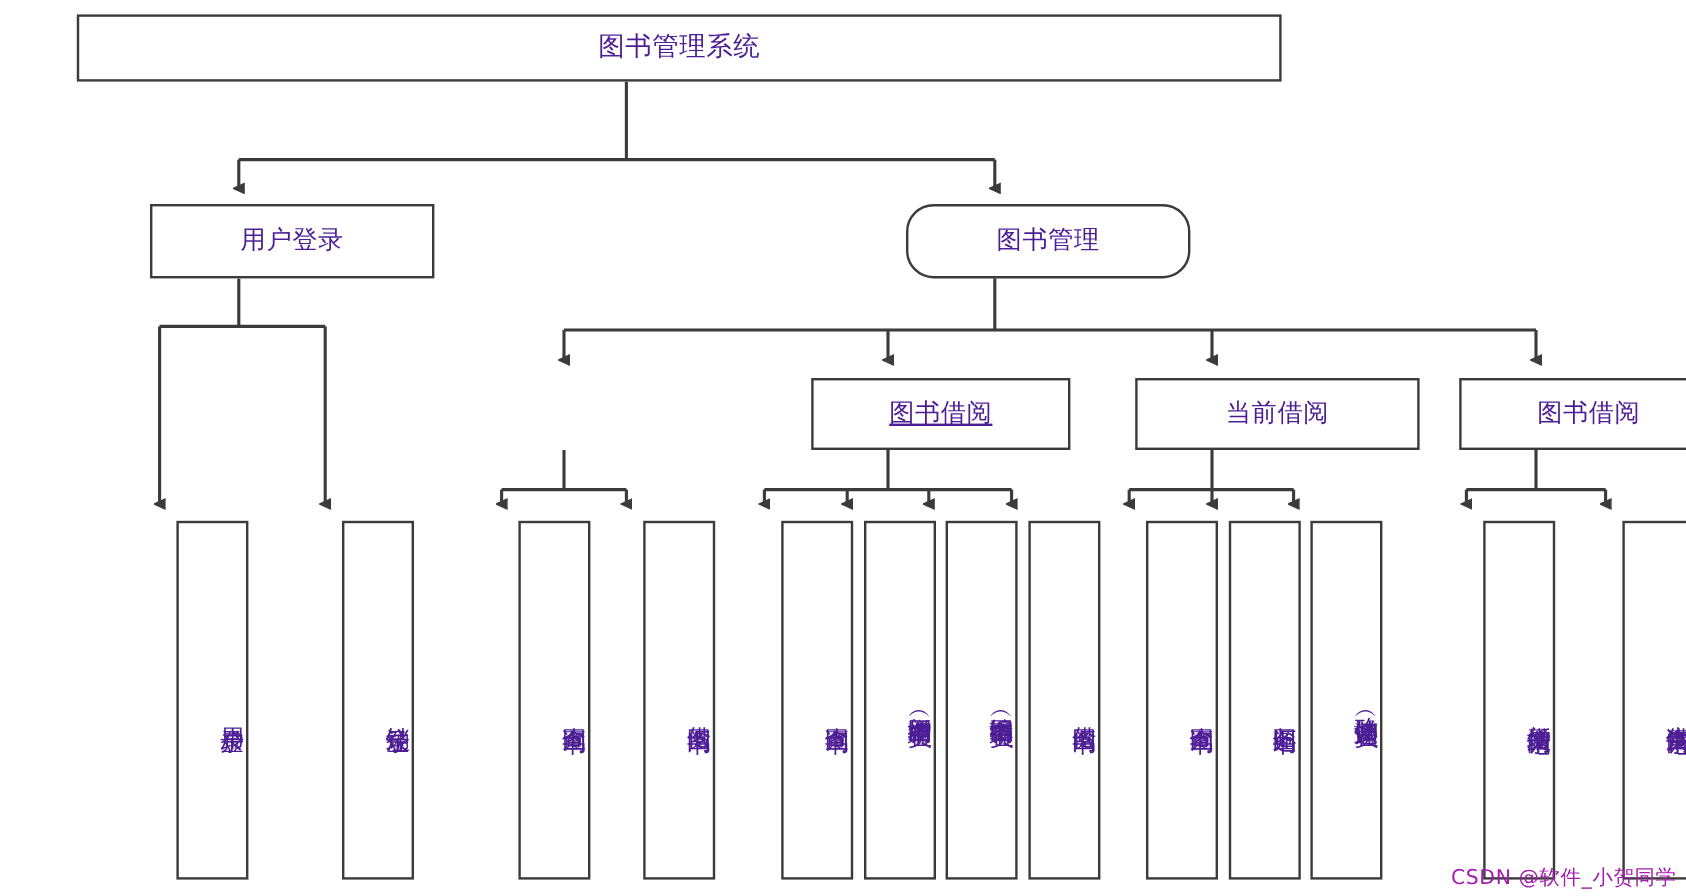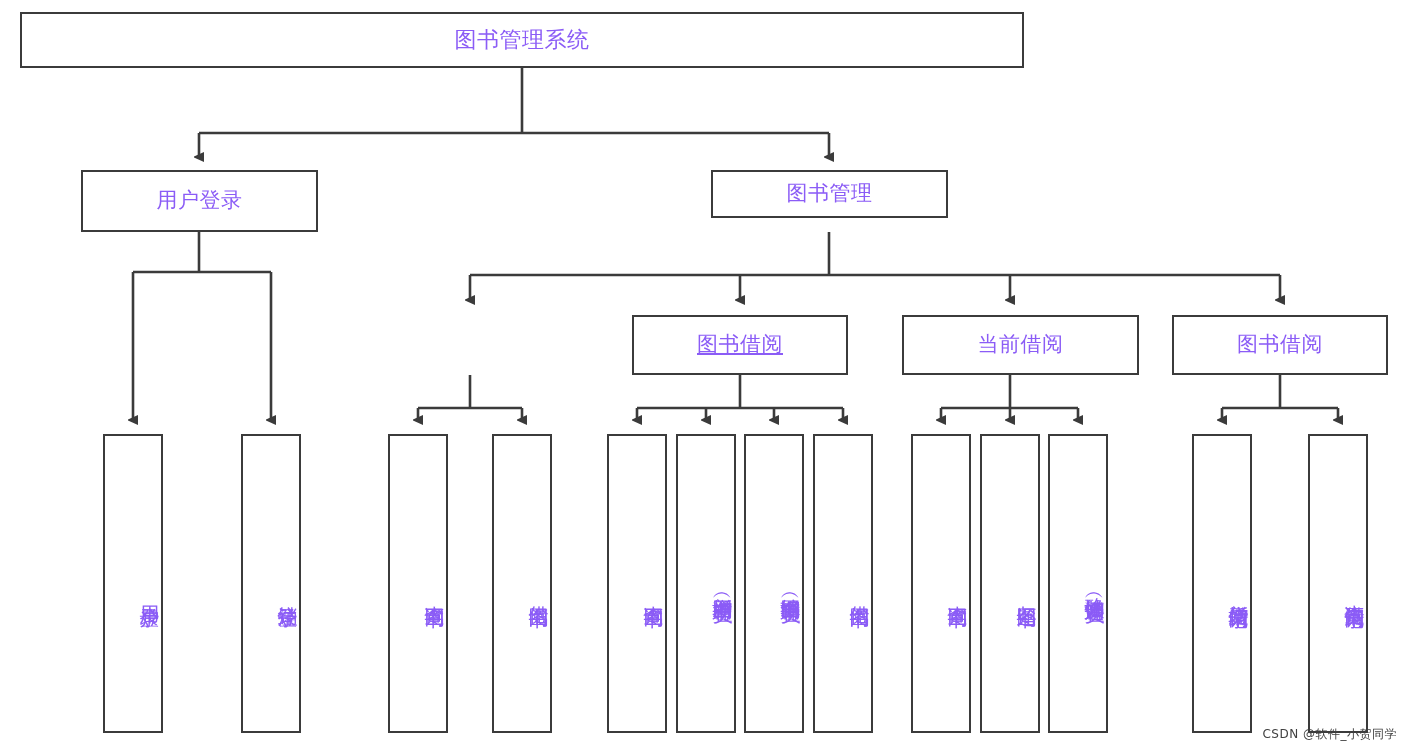--- a/index.html
+++ b/index.html
@@ -32,7 +32,8 @@
     display: flex;
     align-items: center;
     justify-content: center;
-    color: #8b5cf6;
+    color: #4c1d95;
+    margin-left: 44px;
   }
   .node-h {
     font-size: 21px;

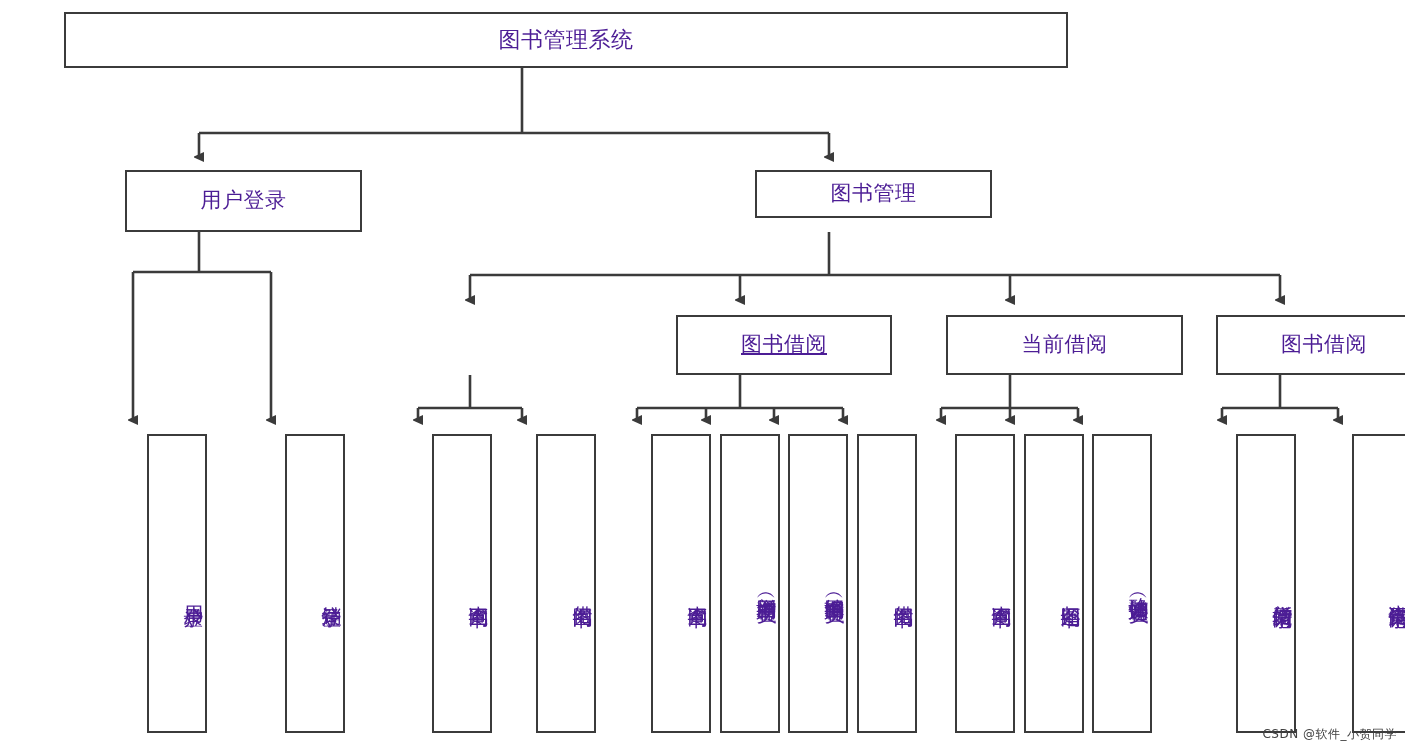--- a/index.html
+++ b/index.html
@@ -130,7 +130,7 @@
     <span>用户登录</span>
   </div>
 
-  <div class="node node-h" style="left:711px; top:170px; width:237px; height:48px;">
+  <div class="node node-h" style="left:711px; top:170px; width:237px; height:62px;border-radius:23px;">
     <span>图书管理</span>
   </div>
 

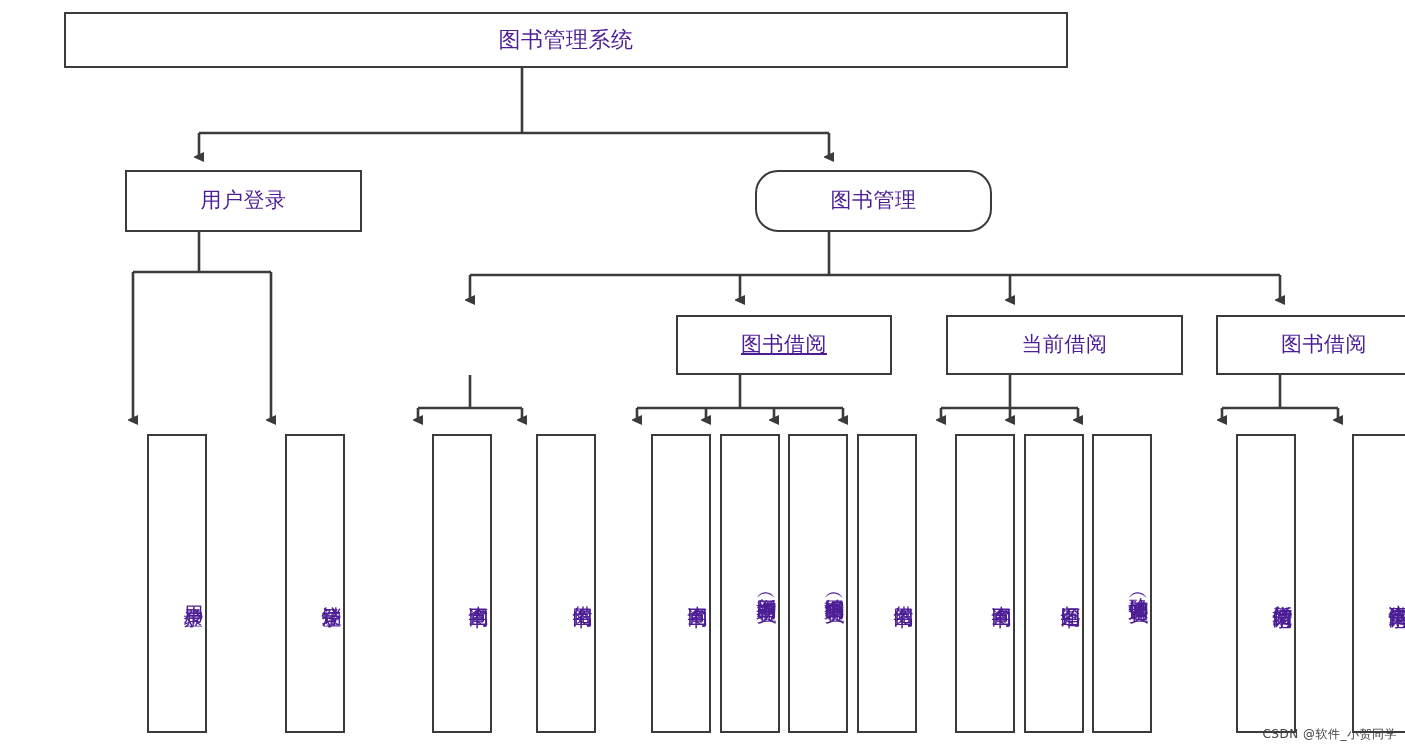--- a/index.html
+++ b/index.html
@@ -61,8 +61,8 @@
     position: absolute;
     right: 8px;
     bottom: 4px;
-    font-size: 12px;
-    color: #404040;
+    font-size: 17px;
+    color: #a21caf;
     white-space: nowrap;
     letter-spacing: 0.5px;
   }

